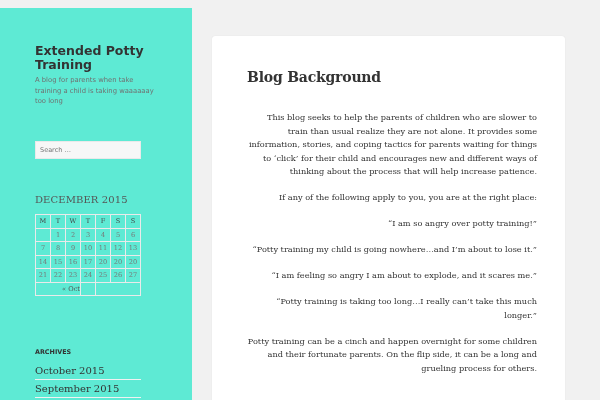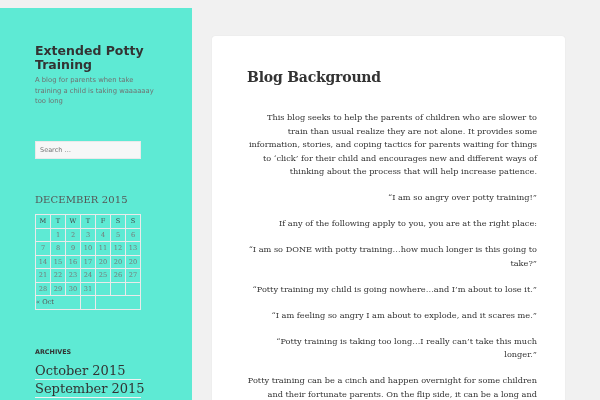--- a/index.html
+++ b/index.html
@@ -197,8 +197,8 @@
   <h1 class="post-title">Blog Background</h1>
   <div class="post-body">
     <p>This blog seeks to help the parents of children who are slower to train than usual realize they are not alone. It provides some information, stories, and coping tactics for parents waiting for things to ‘click’ for their child and encourages new and different ways of thinking about the process that will help increase patience.</p>
+    <p>If any of the following apply to you, you are at the right place:</p>
     <p>“I am so angry over potty training!”</p>
-    <p>If any of the following apply to you, you are at the right place:</p>
     <p>“I am so DONE with potty training…how much longer is this going to take?”</p>
     <p>“Potty training my child is going nowhere…and I’m about to lose it.”</p>
     <p>“I am feeling so angry I am about to explode, and it scares me.”</p>

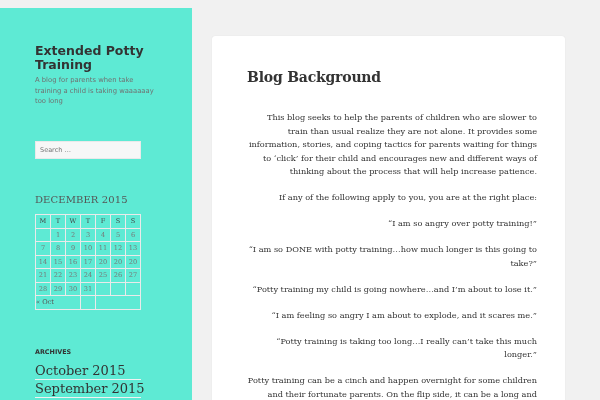--- a/index.html
+++ b/index.html
@@ -199,7 +199,6 @@
     <p>This blog seeks to help the parents of children who are slower to train than usual realize they are not alone. It provides some information, stories, and coping tactics for parents waiting for things to ‘click’ for their child and encourages new and different ways of thinking about the process that will help increase patience.</p>
     <p>If any of the following apply to you, you are at the right place:</p>
     <p>“I am so angry over potty training!”</p>
-    <p>“I am so DONE with potty training…how much longer is this going to take?”</p>
     <p>“Potty training my child is going nowhere…and I’m about to lose it.”</p>
     <p>“I am feeling so angry I am about to explode, and it scares me.”</p>
     <p>“Potty training is taking too long…I really can’t take this much longer.”</p>

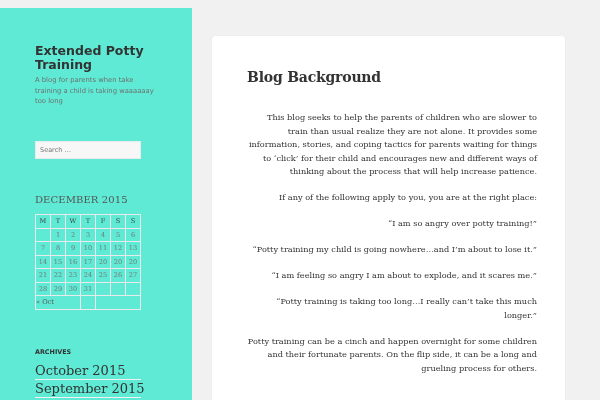--- a/index.html
+++ b/index.html
@@ -165,15 +165,6 @@
         <td>25</td>
         <td>26</td>
         <td>27</td>
-      </tr>
-      <tr>
-        <td>28</td>
-        <td>29</td>
-        <td>30</td>
-        <td>31</td>
-        <td></td>
-        <td></td>
-        <td></td>
       </tr>
     </tbody>
     <tfoot>

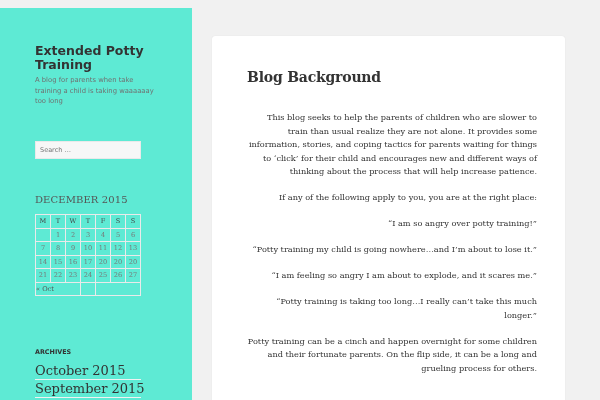--- a/index.html
+++ b/index.html
@@ -67,7 +67,7 @@
       padding: 0;
     }
     table.cal th { color: #444; }
-    table.cal td.prev { text-align: left; color: #555; }
+    table.cal td.prev { text-align: right; color: #555; }
     .arch-title {
       position: absolute; left: 35px; top: 340px;
       font-family: "DejaVu Sans", sans-serif;

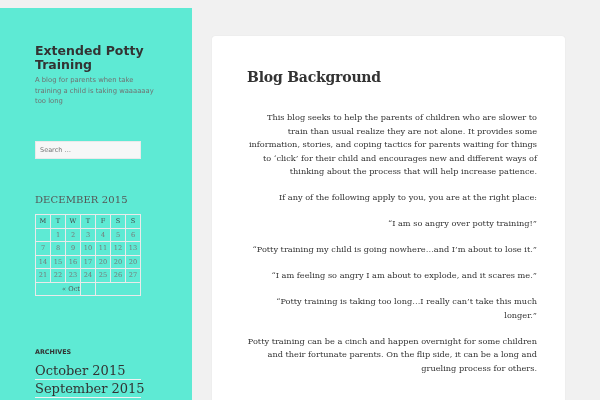--- a/index.html
+++ b/index.html
@@ -77,7 +77,7 @@
     }
     .arch-list { position: absolute; left: 35px; top: 354px; width: 106px; list-style: none; }
     .arch-list li {
-      font-size: 13px;
+      font-size: 10px;
       color: #333;
       height: 18px;
       line-height: 18px;

